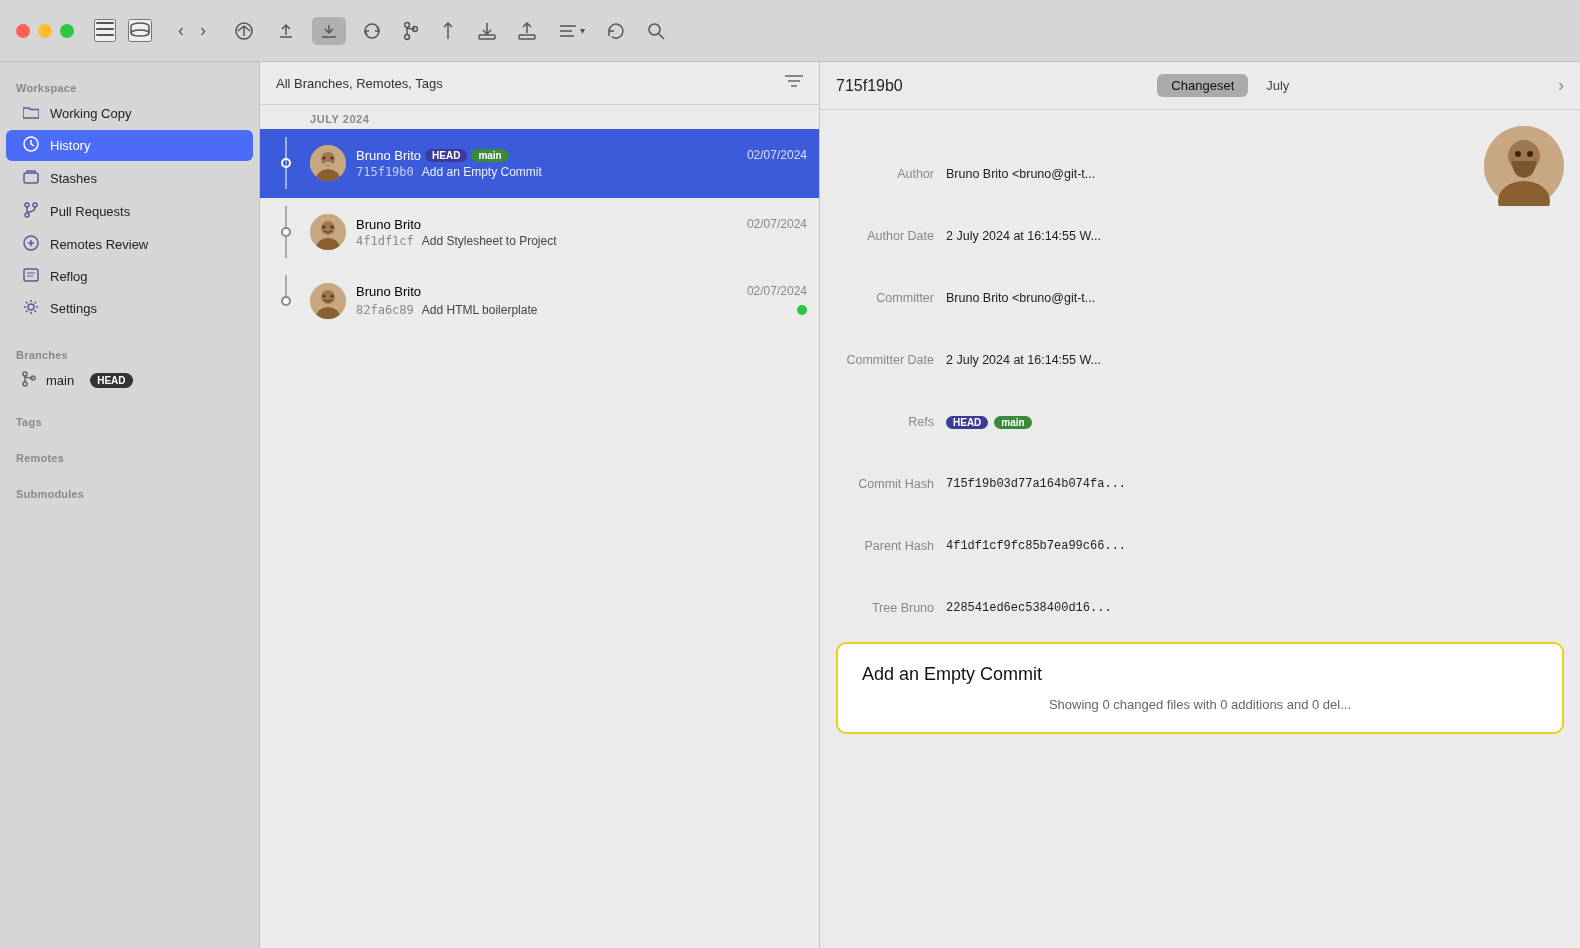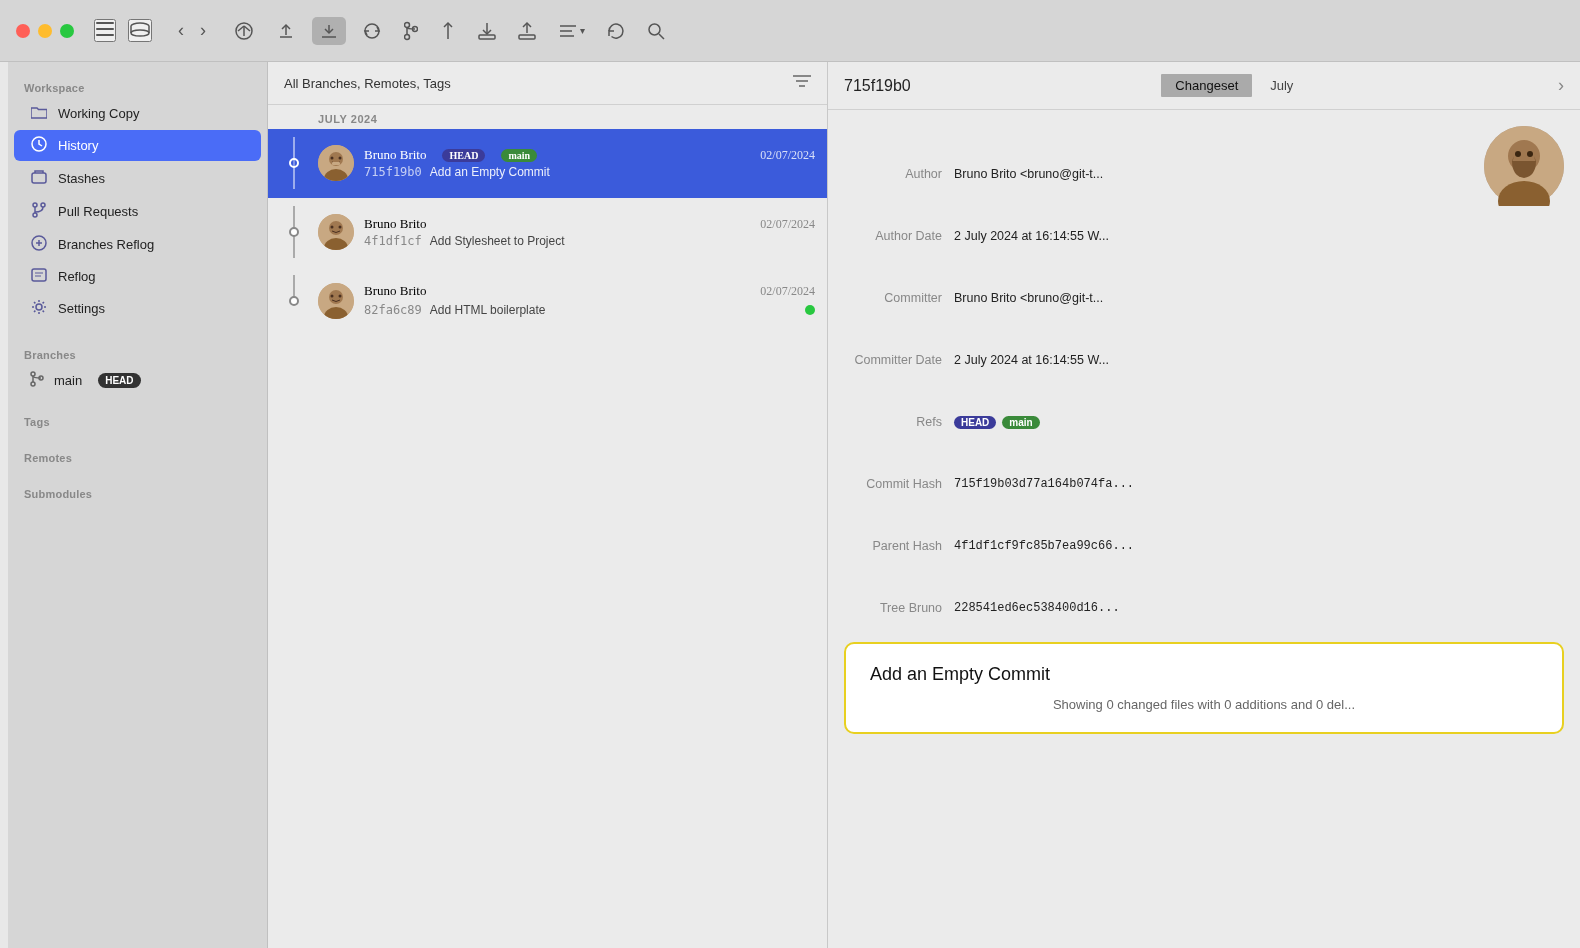--- a/index.html
+++ b/index.html
@@ -100,7 +100,6 @@
       display: flex;
       flex: 1;
       overflow: hidden;
-      padding-left: 8px;
     }
 
     

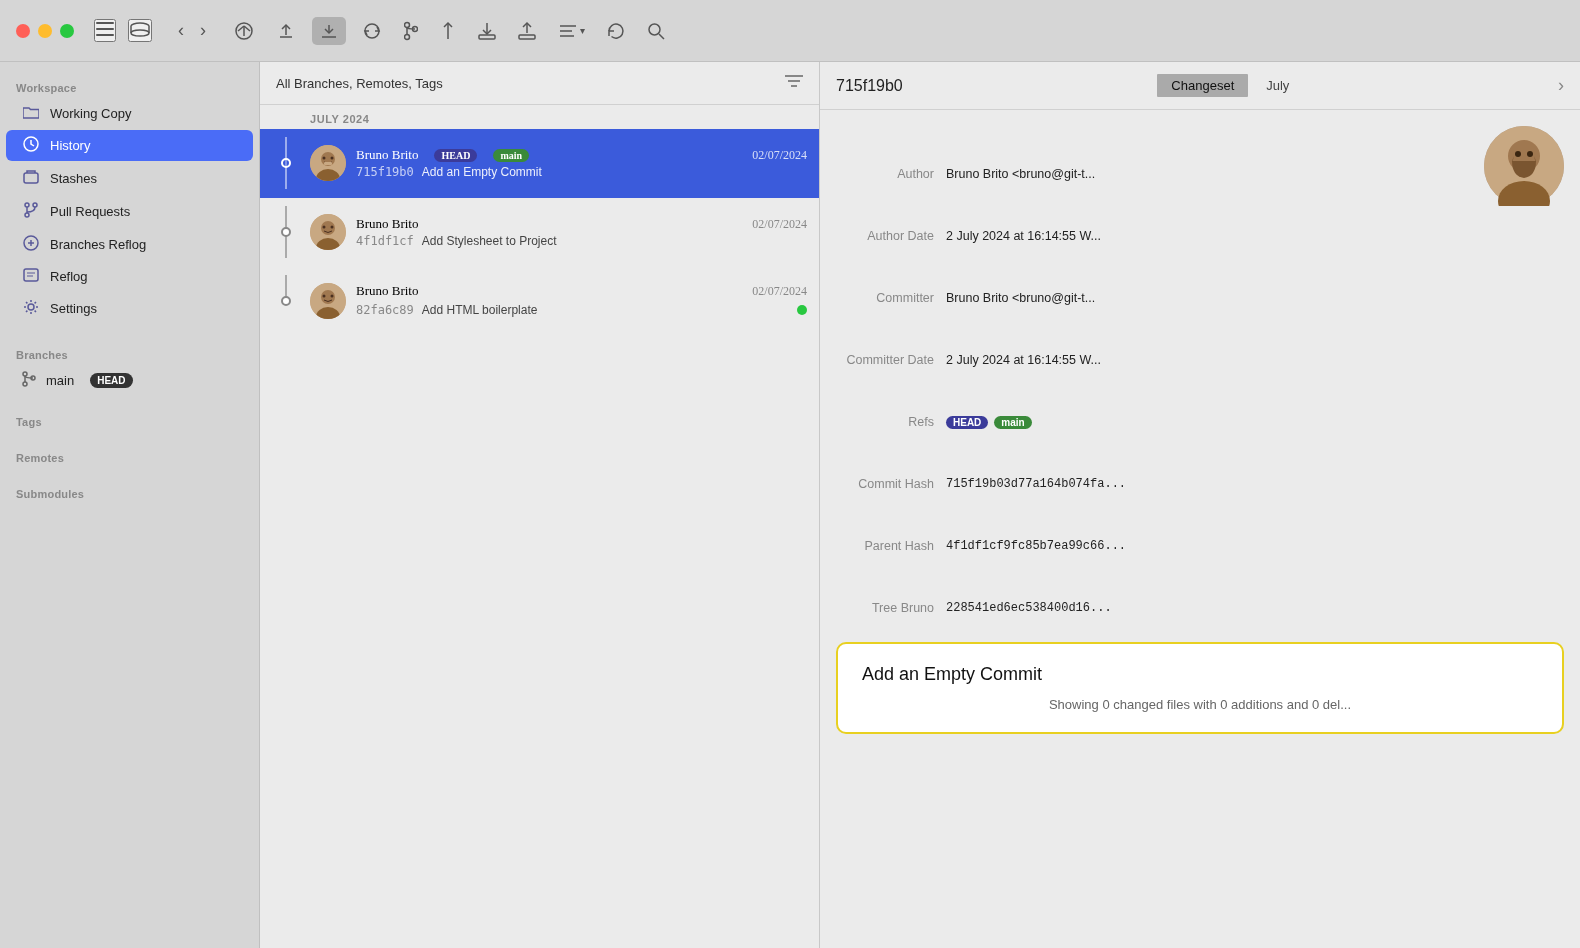--- a/index.html
+++ b/index.html
@@ -351,7 +351,7 @@
     }
     .detail-tab {
       padding: 4px 14px;
-      border-radius: 1px;
+      border-radius: 6px;
       font-size: 13px;
       cursor: pointer;
       border: none;

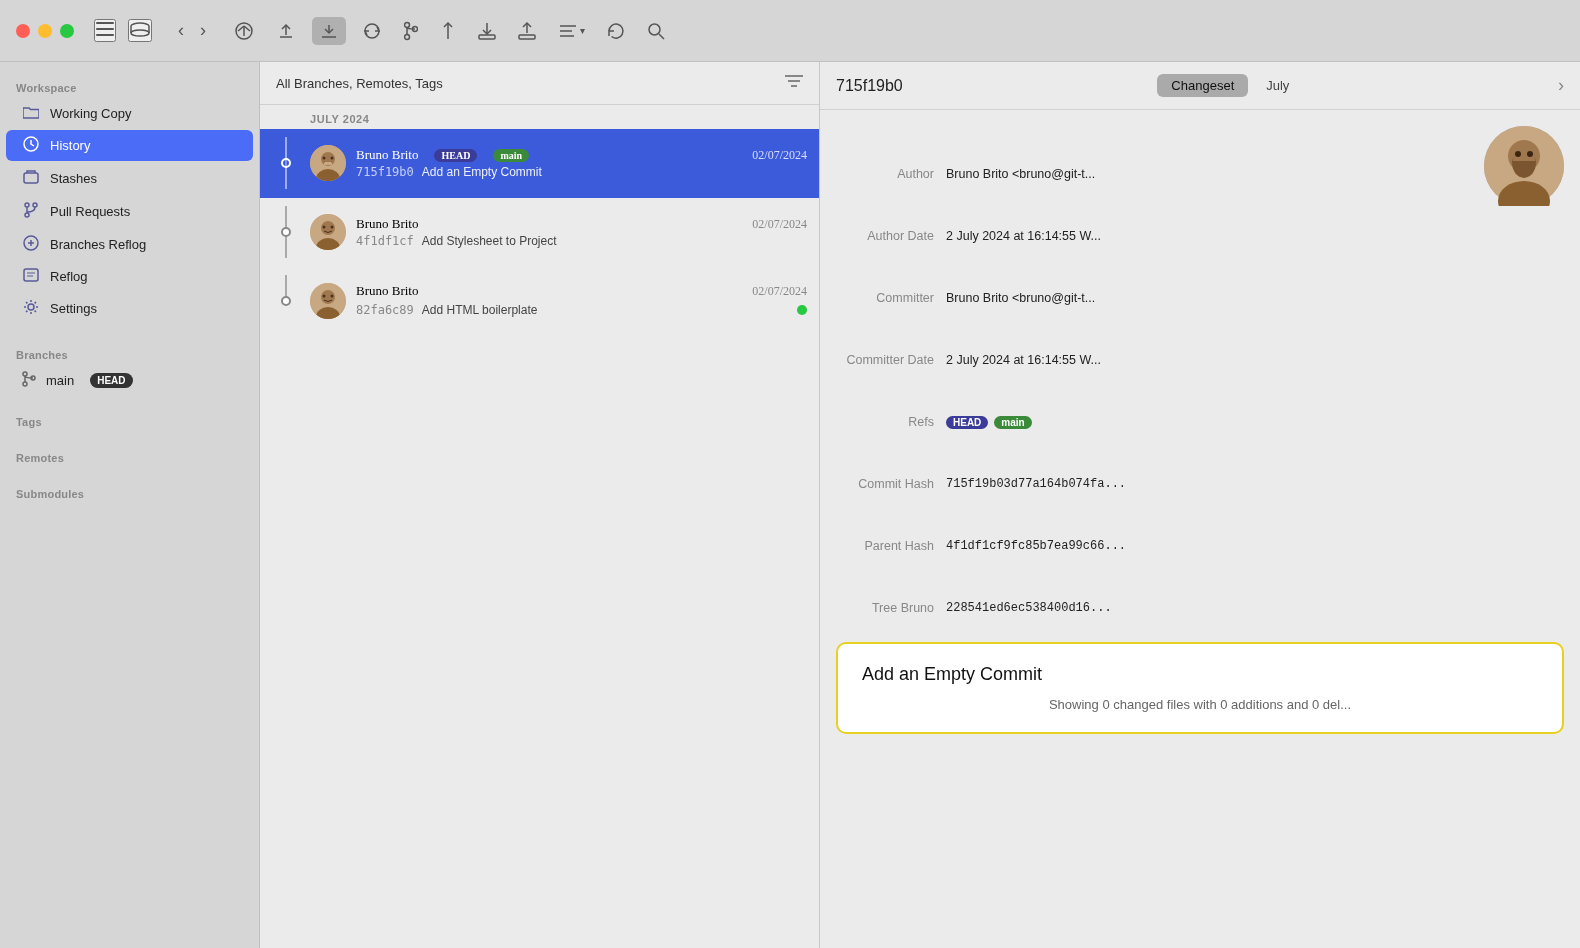--- a/index.html
+++ b/index.html
@@ -283,8 +283,7 @@
     .commit-top-row {
       display: flex;
       align-items: center;
-      gap: 16px;
-      font-family: Liberation Serif, serif;
+      gap: 4px;
     }
     .commit-author {
       font-size: 13px;

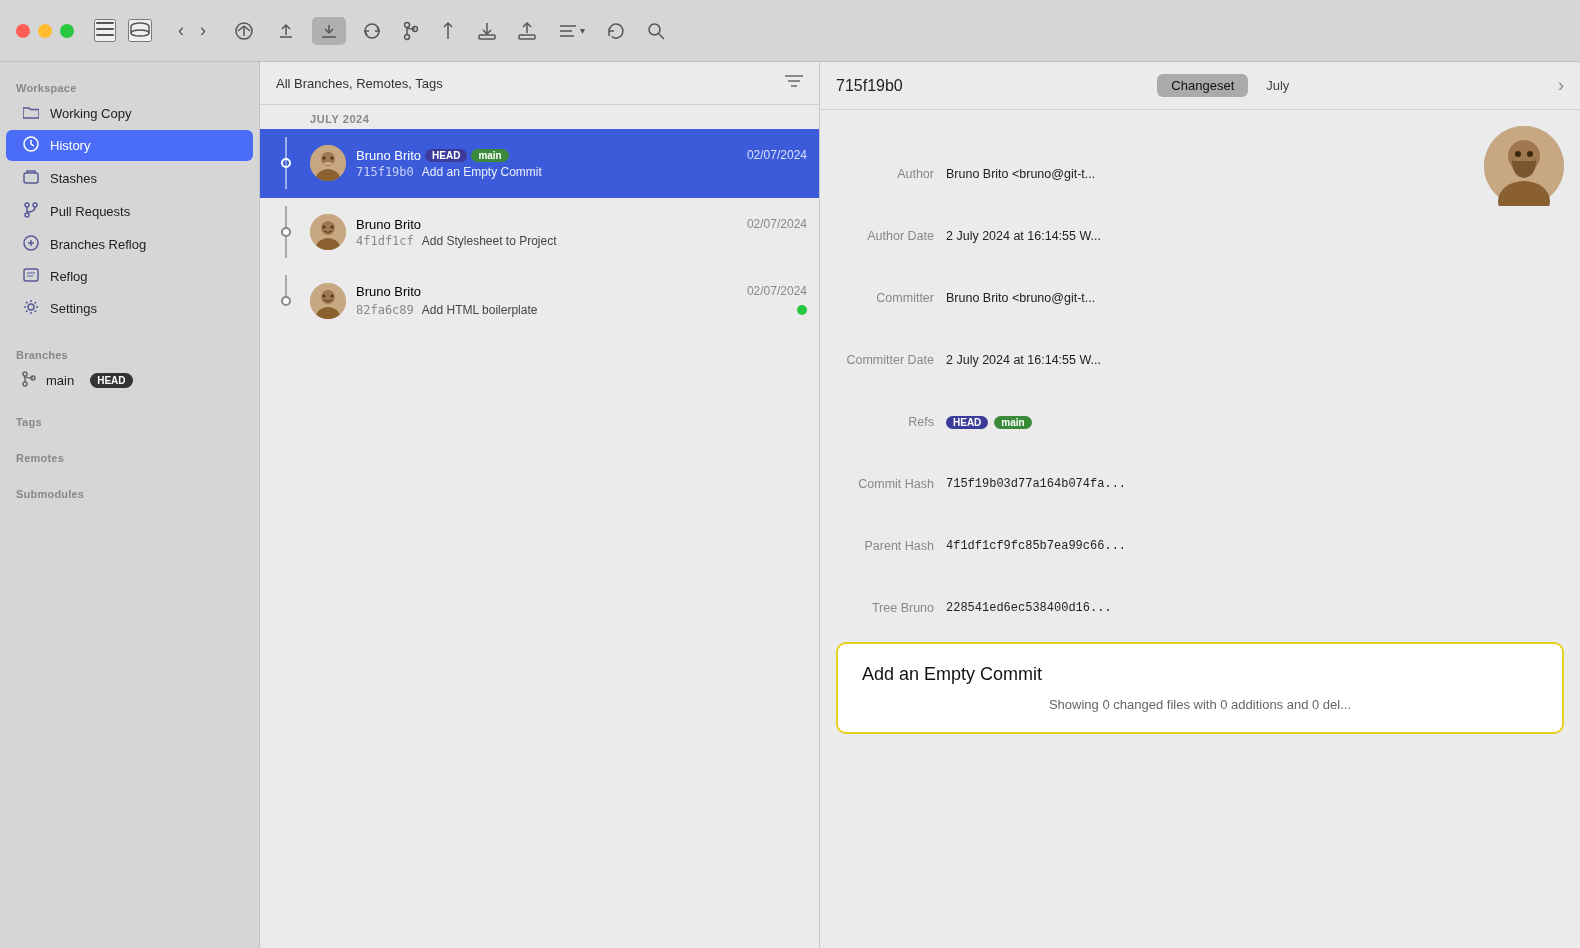--- a/index.html
+++ b/index.html
@@ -607,7 +607,7 @@
             <line x1="8" y1="5" x2="8" y2="11" stroke="#5a5a9a" stroke-width="1.5"></line>
           </svg>
       </span>
-      <span>Branches Reflog</span>
+      <span>Remotes Review</span>
     </div>
 
     <div class="sidebar-item">

